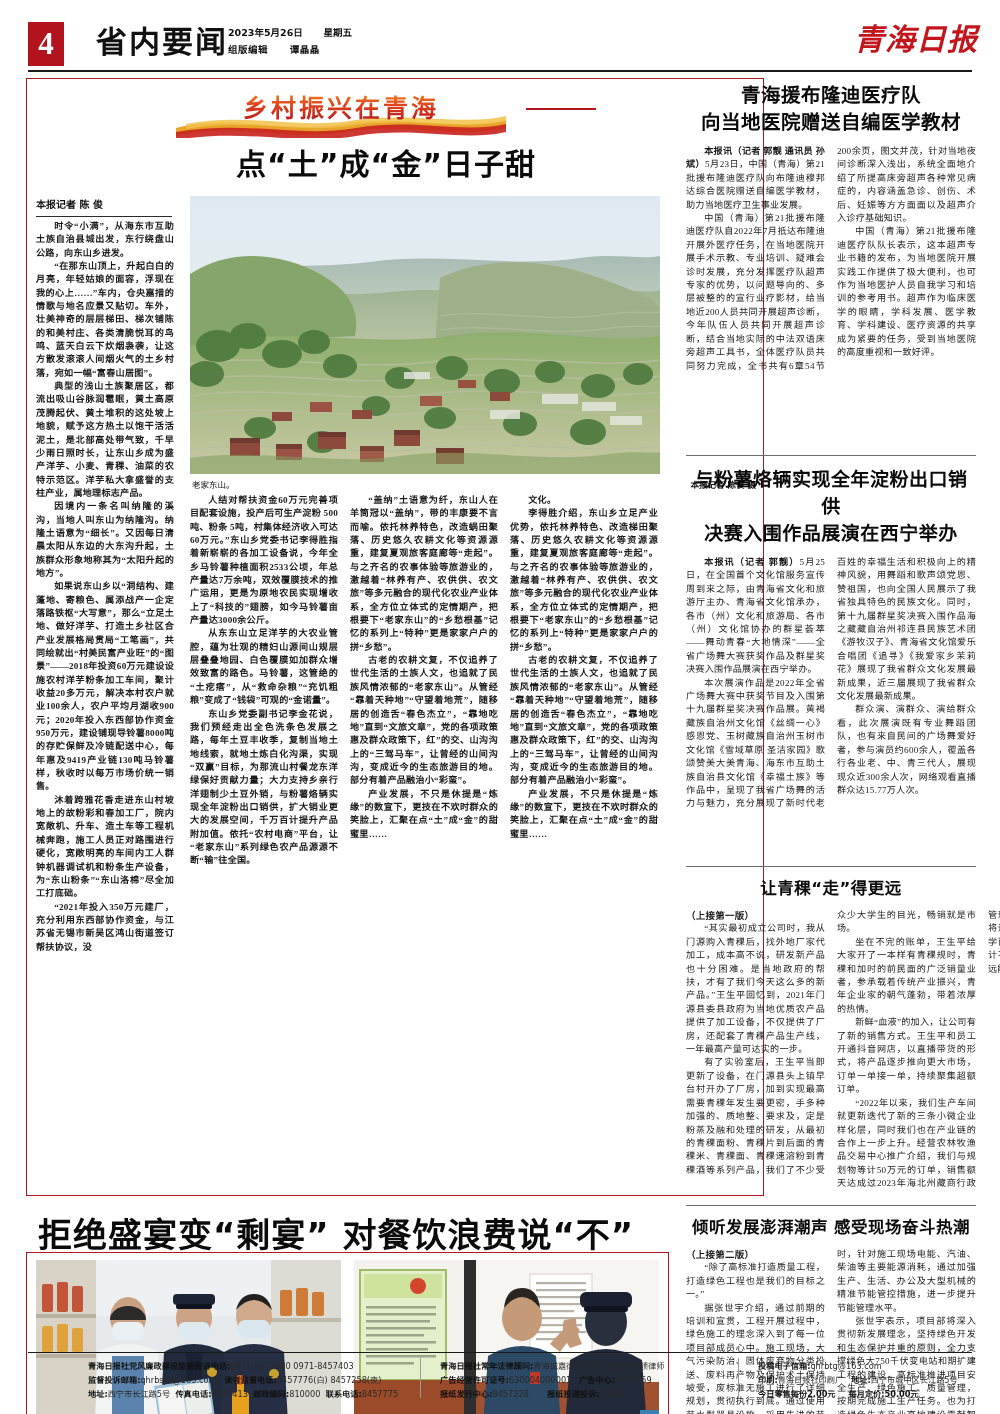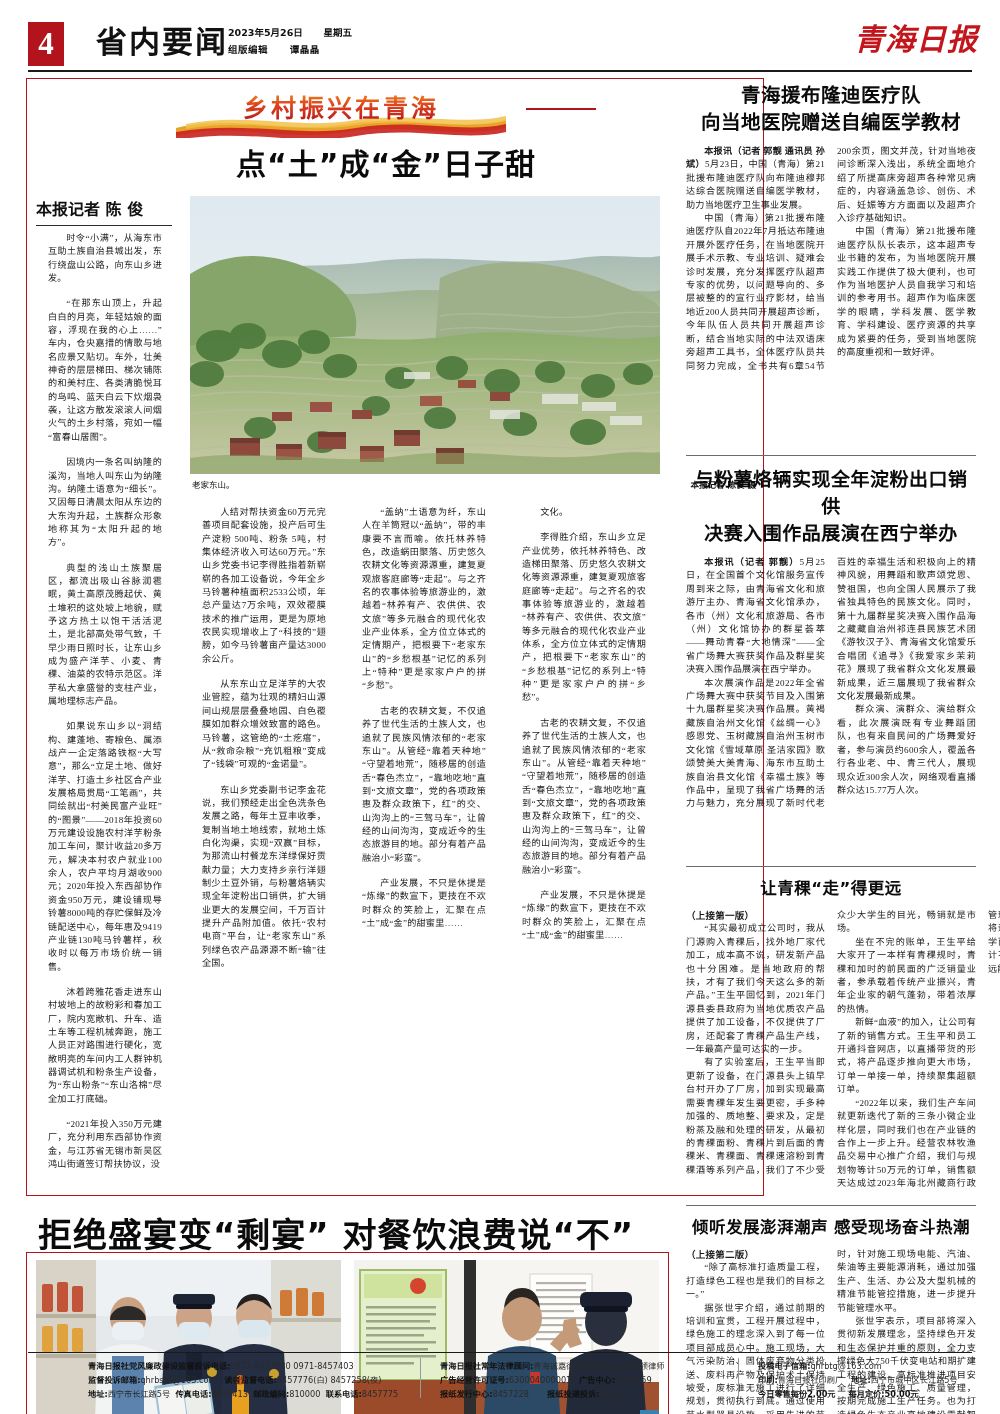--- a/index.html
+++ b/index.html
@@ -118,7 +118,7 @@
   .byline {
     position: absolute;
     font-family: "DejaVu Sans", "Liberation Sans", sans-serif;
-    font-size: 16px; font-weight: bold; color: #111;
+    font-size: 10px; font-weight: bold; color: #111;
   }
   .byline-rule { border-bottom: 1.2px solid #2b2b2b; margin-top: 5px; }
 

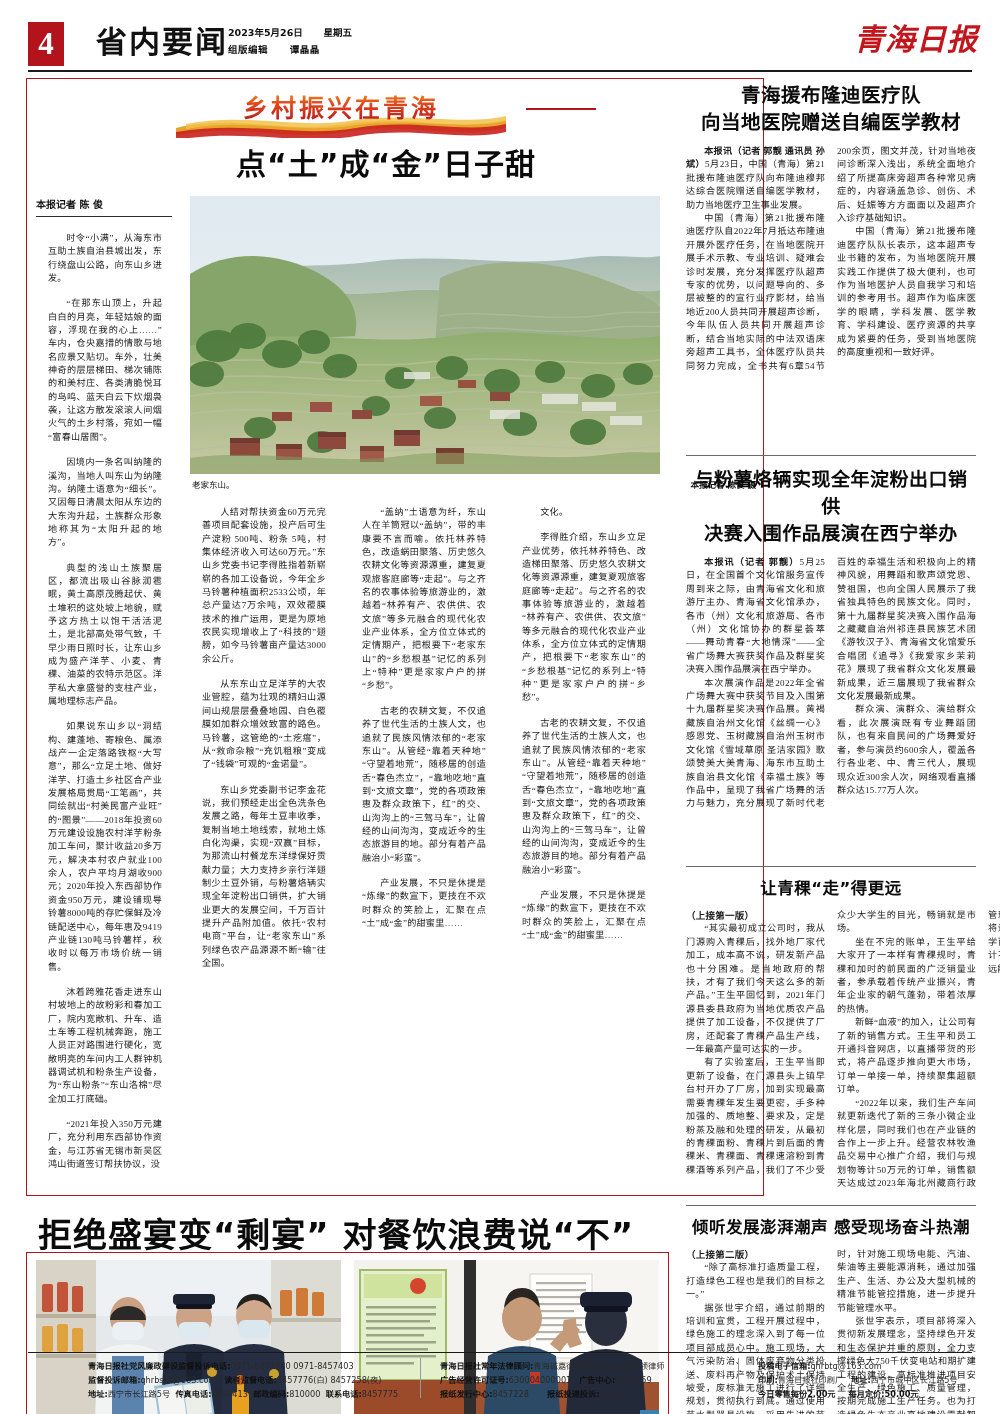--- a/index.html
+++ b/index.html
@@ -151,7 +151,7 @@
     color: #1a1a1a;
     letter-spacing: .25px;
   }
-  .col p { margin: 12px; text-indent: 2em; }
+  .col p { margin: 0; text-indent: 2em; font-weight: bold; }
 
   
   .feature2 {

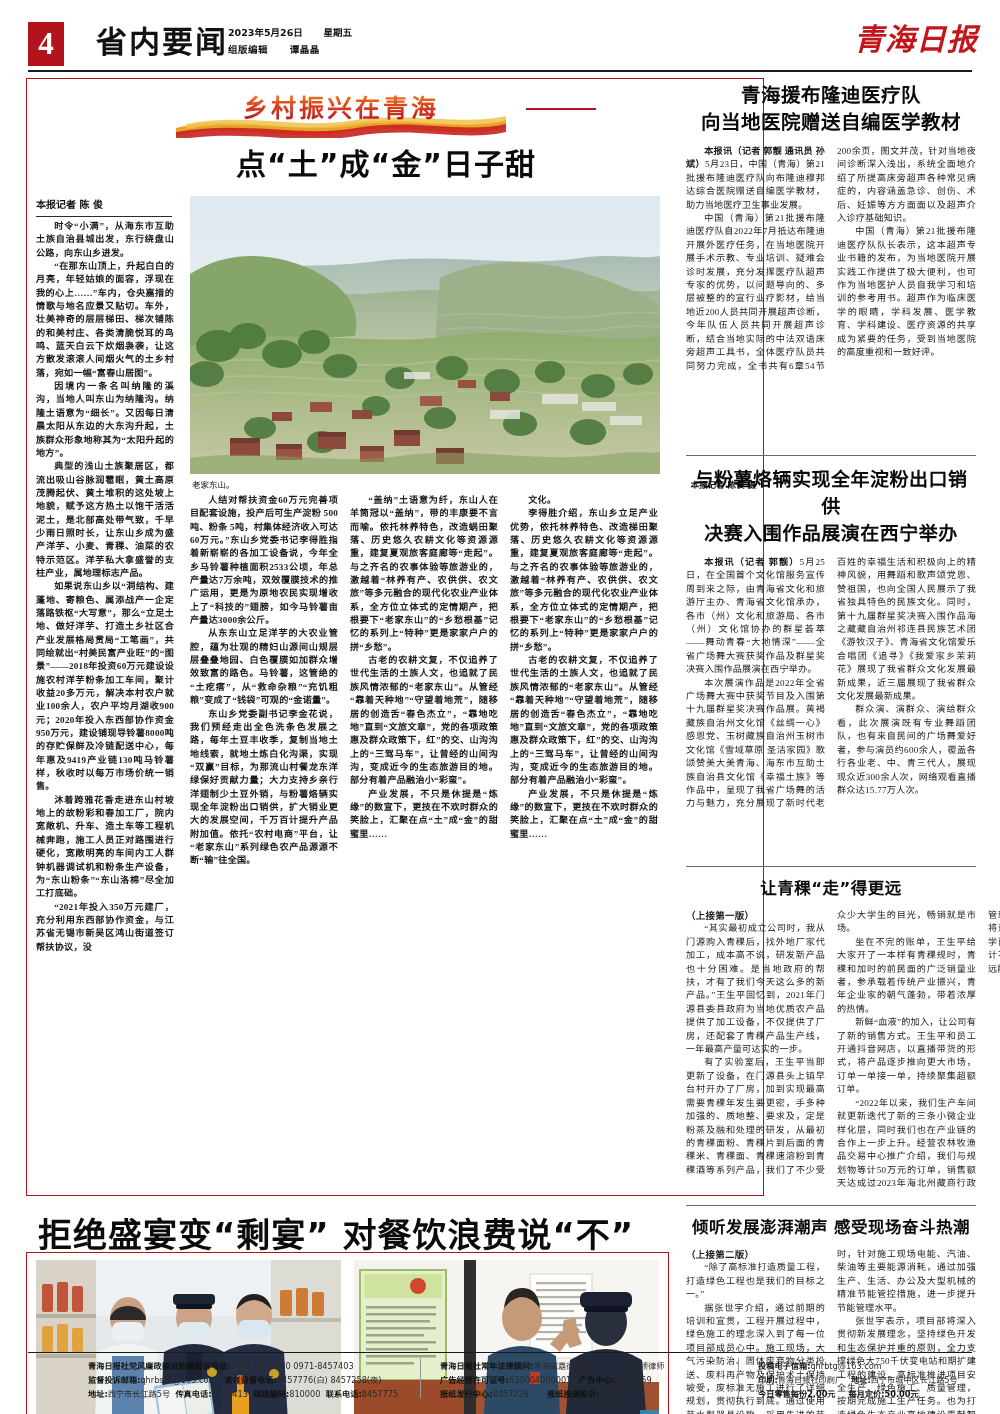--- a/index.html
+++ b/index.html
@@ -356,8 +356,8 @@
     <div class="col" style="left:10px; top:142px; width:138px; height:960px;">
       <p>时令“小满”，从海东市互助土族自治县城出发，东行绕盘山公路，向东山乡进发。</p>
       <p>“在那东山顶上，升起白白的月亮，年轻姑娘的面容，浮现在我的心上……”车内，仓央嘉措的情歌与地名应景又贴切。车外，壮美神奇的层层梯田、梯次铺陈的和美村庄、各类清脆悦耳的鸟鸣、蓝天白云下炊烟袅袭，让这方散发滚滚人间烟火气的土乡村落，宛如一幅“富春山居图”。</p>
+      <p>典型的浅山土族聚居区，都流出吸山谷脉润雹眠，黄土高原茂腾起伏、黄土堆积的这处坡上地貌，赋予这方热土以饱干活活泥土，是北部高处带气致，千早少雨日照时长，让东山乡成为盛产洋芋、小麦、青稞、油菜的农特示范区。洋芋私大拿盛誉的支柱产业，属地理标志产品。</p>
       <p>因境内一条名叫纳隆的溪沟，当地人叫东山为纳隆沟。纳隆土语意为“细长”。又因每日清晨太阳从东边的大东沟升起，土族群众形象地称其为“太阳升起的地方”。</p>
-      <p>典型的浅山土族聚居区，都流出吸山谷脉润雹眠，黄土高原茂腾起伏、黄土堆积的这处坡上地貌，赋予这方热土以饱干活活泥土，是北部高处带气致，千早少雨日照时长，让东山乡成为盛产洋芋、小麦、青稞、油菜的农特示范区。洋芋私大拿盛誉的支柱产业，属地理标志产品。</p>
       <p>如果说东山乡以“洞结构、建蓬地、寄粮色、属添战产一企定落路铁枢“大写意”，那么“立足土地、做好洋芋、打造土乡社区合产业发展格局贯局“工笔画”，共同绘就出“村美民富产业旺”的“图景”——2018年投资60万元建设设施农村洋芋粉条加工车间，聚计收益20多万元，解决本村农户就业100余人，农户平均月湖收900元；2020年投入东西部协作资金950万元，建设铺现导铃薯8000吨的存贮保鲜及冷链配送中心，每年惠及9419产业链130吨马铃薯样，秋收时以每万市场价统一销售。</p>
       <p>沐着跨雅花香走进东山村坡地上的故粉彩和春加工厂，院内宽敞机、升车、造土车等工程机械奔跑，施工人员正对路围进行硬化，宽敞明亮的车间内工人群钟机器调试机和粉条生产设备，为“东山粉条”“东山洛棉”尽全加工打底础。</p>
       <p>“2021年投入350万元建厂，充分利用东西部协作资金，与江苏省无锡市新吴区鸿山街道签订帮扶协议，没</p>

